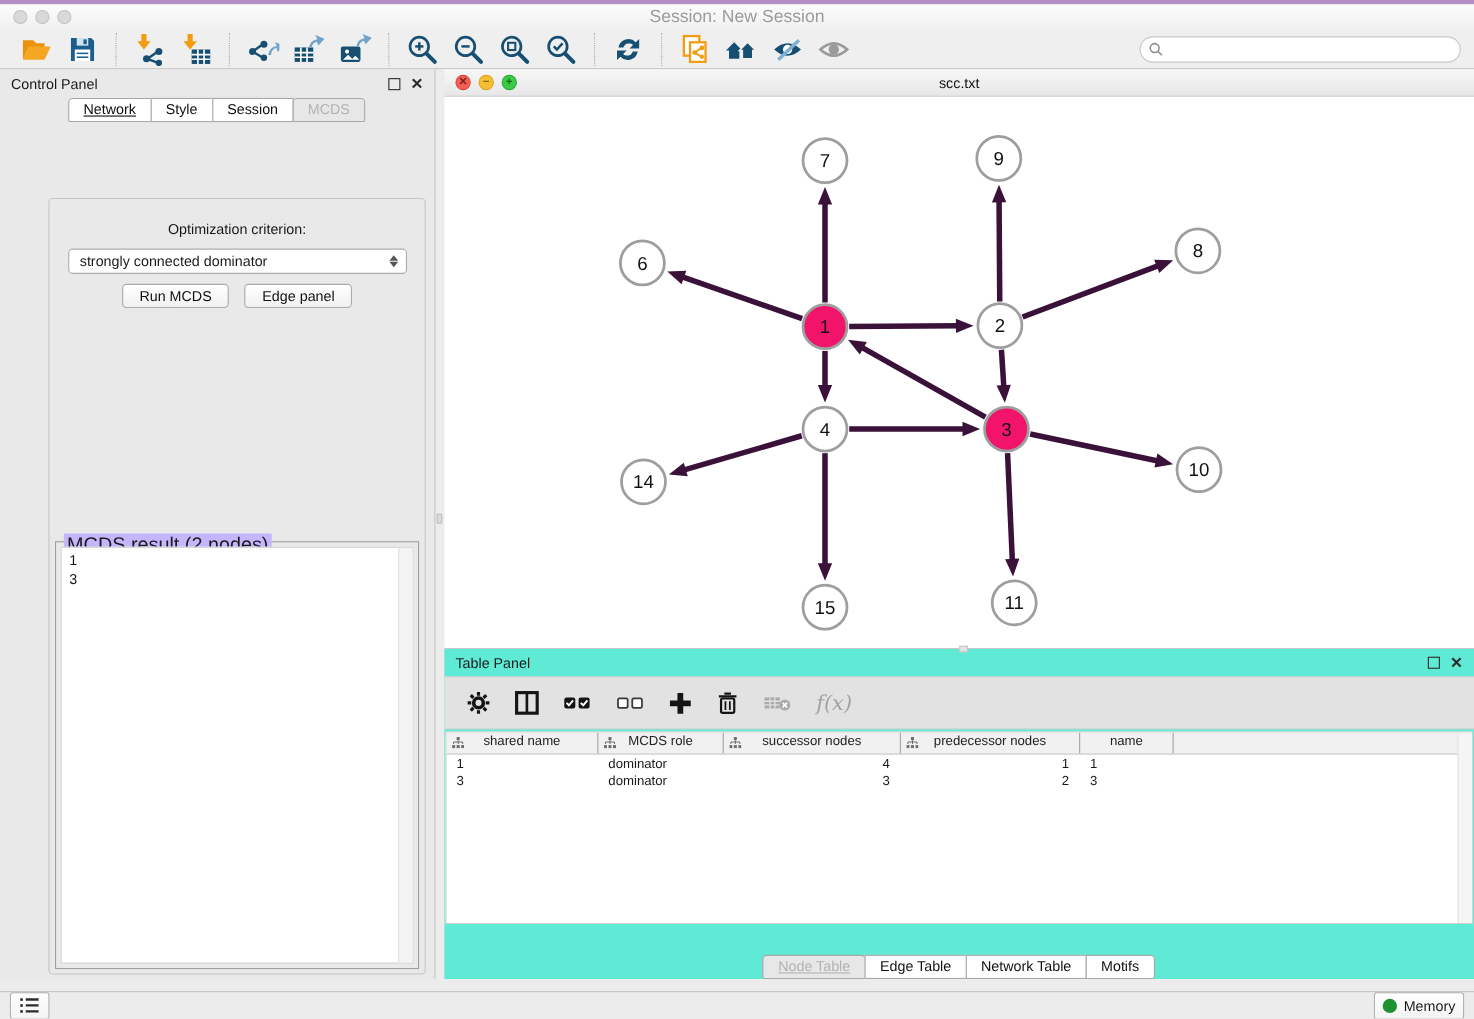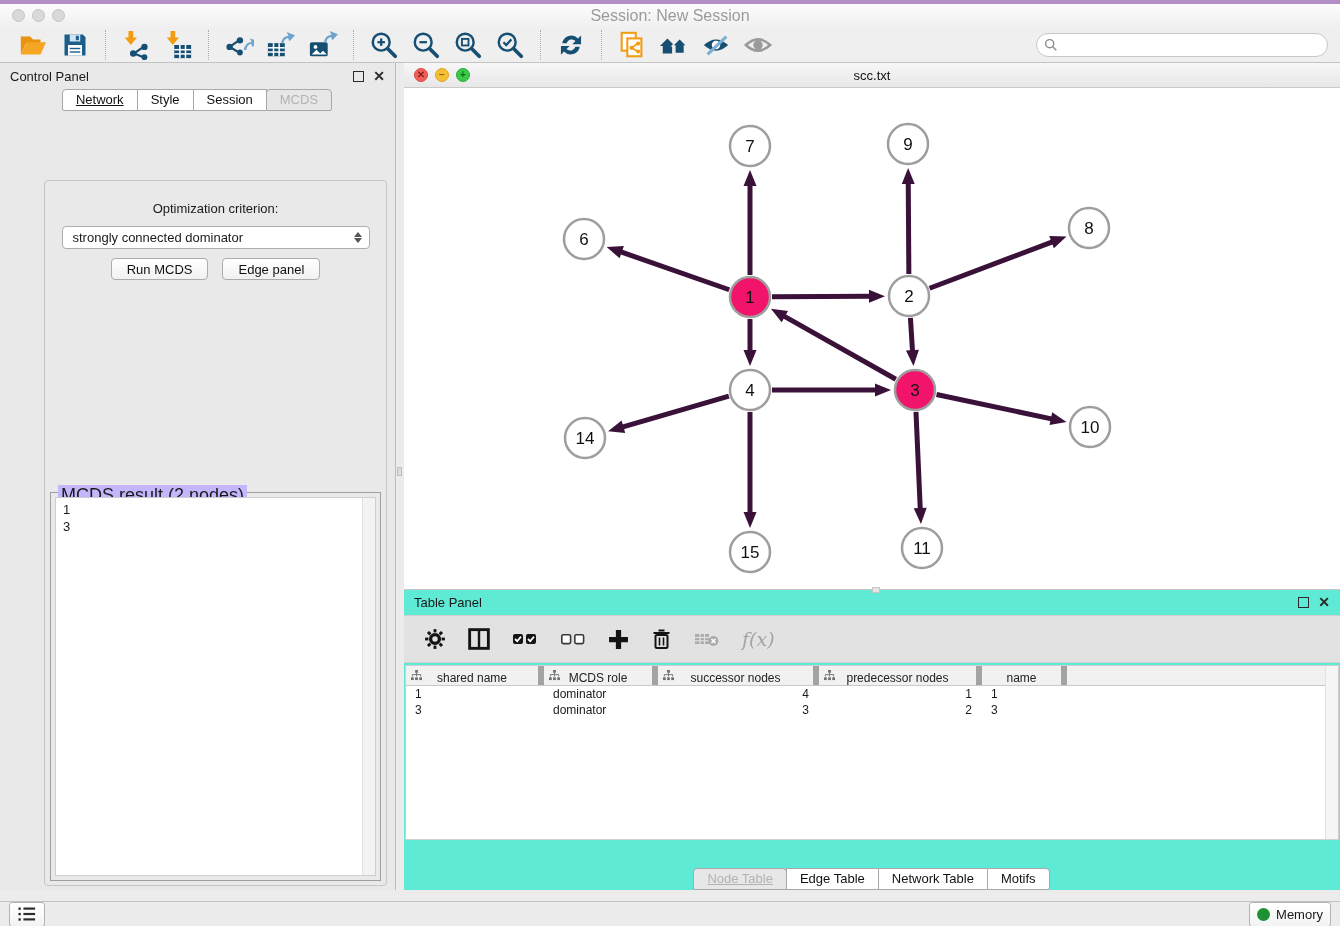--- a/index.html
+++ b/index.html
@@ -75,7 +75,7 @@
   .tp-toolbar { height:48px; background:#E2E2E2; border-top:1px solid #D0D0D0; border-bottom:1px solid #D0D0D0; display:flex; align-items:center; padding-left:20px; gap:22px; }
   .tp-tbl { background:#fff; border:1px solid #CFCFCF; margin:2px 1px 0; height:175px; position:relative; overflow:hidden; }
   .thead { display:flex; height:20px; background:#F1F1F1; border-bottom:1px solid #C9C9C9; }
-  .th { position:relative; border-right:6px solid #a3a3a3; font-size:12px; color:#222; display:flex; align-items:flex-end; justify-content:center; }
+  .th { position:relative; border-right:1px solid #a3a3a3; font-size:12px; color:#222; display:flex; align-items:flex-start; justify-content:center; }
   .th .colicon { position:absolute; left:5px; top:4px; }
   .trow { display:flex; height:16px; font-size:12px; }
   .td { padding-top:1px; }

